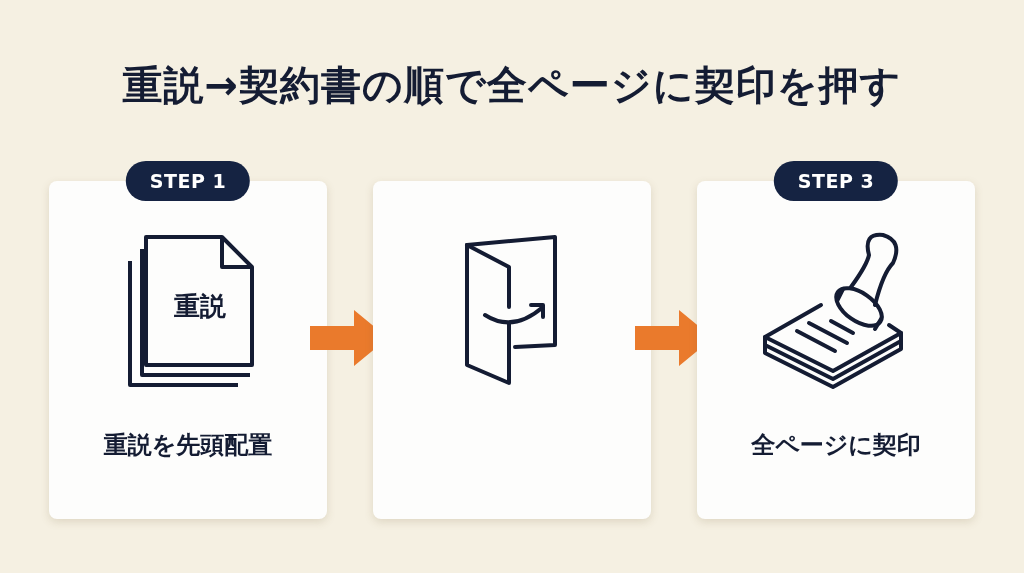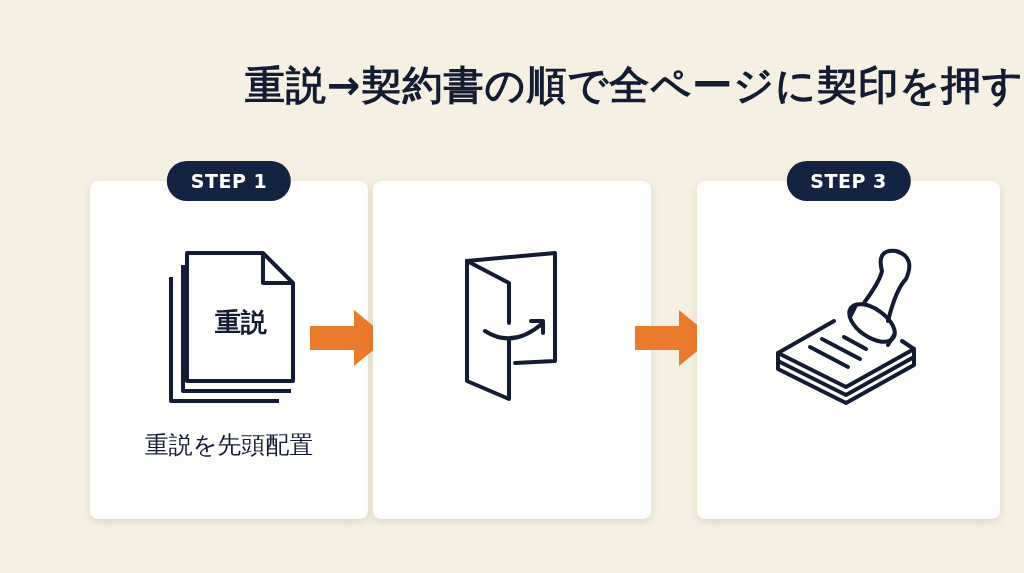--- a/index.html
+++ b/index.html
@@ -13,7 +13,7 @@
     }
     .title {
       position: absolute; left: 0; top: 58px; width: 1024px;
-      text-align: right;
+      text-align: center;
       font-size: 40px; font-weight: bold; letter-spacing: 1px;
       color: #141c33;
     }

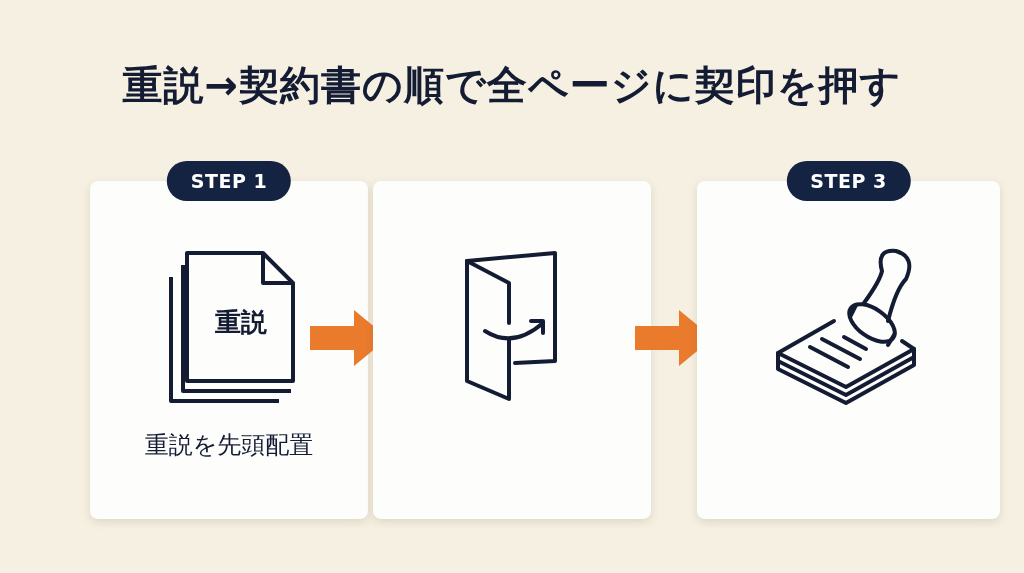--- a/index.html
+++ b/index.html
@@ -23,7 +23,7 @@
       border-radius: 8px;
       box-shadow: 0 3px 8px rgba(120,100,60,0.18);
     }
-    .c1 { left: 49px; margin-left: 41px; } .c2 { left: 373px; } .c3 { left: 697px; padding-left: 25px; }
+    .c1 { left: 49px; } .c2 { left: 373px; } .c3 { left: 697px; padding-left: 25px; }
     .badge {
       position: absolute; top: -20px; left: 50%; transform: translateX(-50%);
       background: #152342; color: #ffffff;

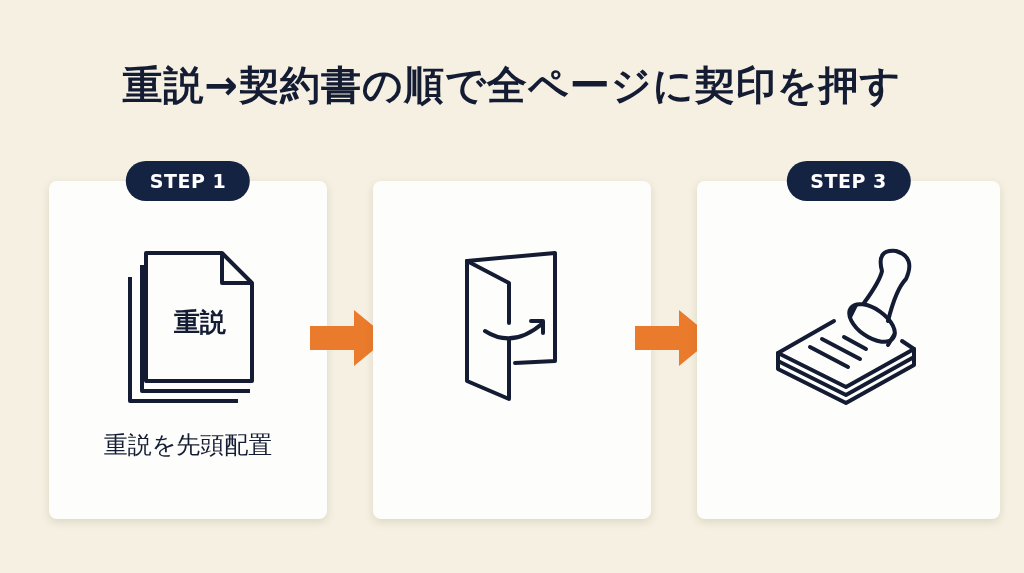--- a/index.html
+++ b/index.html
@@ -23,7 +23,7 @@
       border-radius: 8px;
       box-shadow: 0 3px 8px rgba(120,100,60,0.18);
     }
-    .c1 { left: 49px; } .c2 { left: 373px; } .c3 { left: 697px; padding-left: 25px; }
+    .c1 { left: 49px; } .c2 { left: 373px; } .c3 { left: 697px; }
     .badge {
       position: absolute; top: -20px; left: 50%; transform: translateX(-50%);
       background: #152342; color: #ffffff;

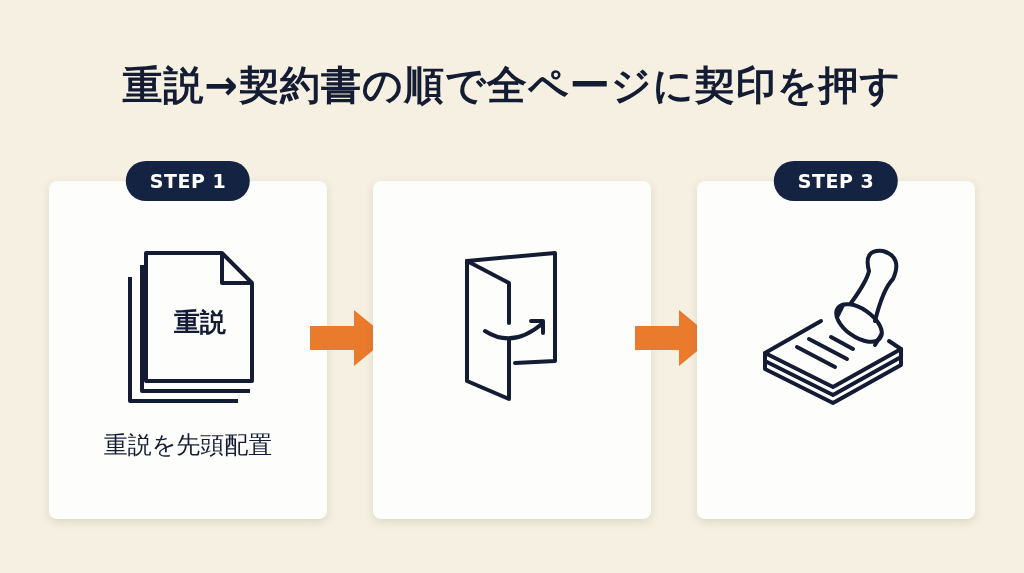--- a/index.html
+++ b/index.html
@@ -33,7 +33,7 @@
       font-weight: bold; font-size: 19px; letter-spacing: 0.5px;
       white-space: nowrap;
     }
-    .icon { position: absolute; left: 50%; transform: translateX(-50%); top: 60px; }
+    .icon { position: absolute; left: 50%; transform: translateX(-50%); top: 44px; }
     .caption {
       position: absolute; left: 0; width: 100%; top: 248px;
       text-align: center; font-size: 24px; font-weight: normal; color: #141c33;

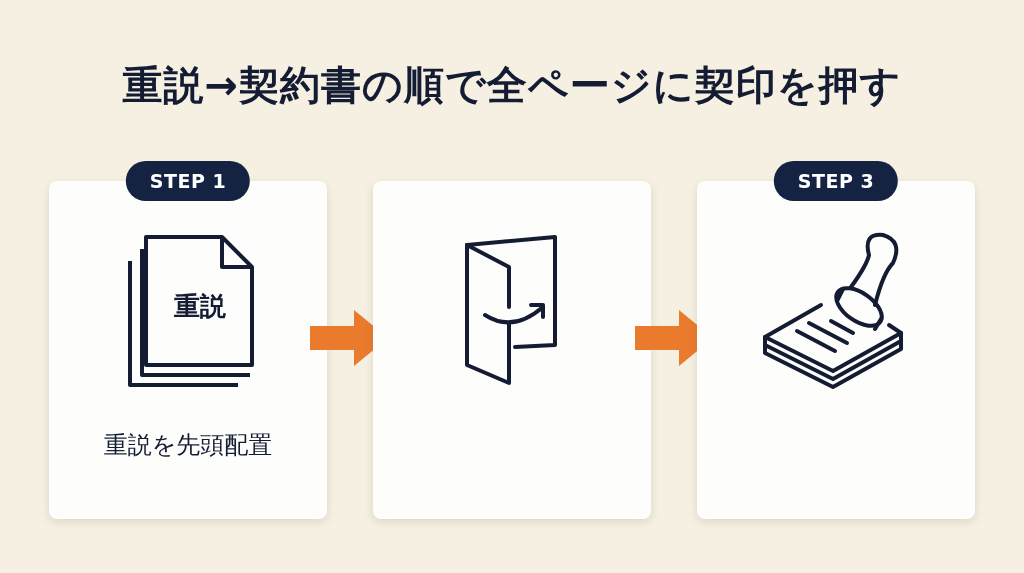--- a/index.html
+++ b/index.html
@@ -36,7 +36,7 @@
     .icon { position: absolute; left: 50%; transform: translateX(-50%); top: 44px; }
     .caption {
       position: absolute; left: 0; width: 100%; top: 248px;
-      text-align: center; font-size: 24px; font-weight: normal; color: #141c33;
+      text-align: center; font-size: 24px; font-weight: bold; color: #141c33;
     }
     .arrow { position: absolute; top: 308px; }
     .a1 { left: 310px; } .a2 { left: 635px; }

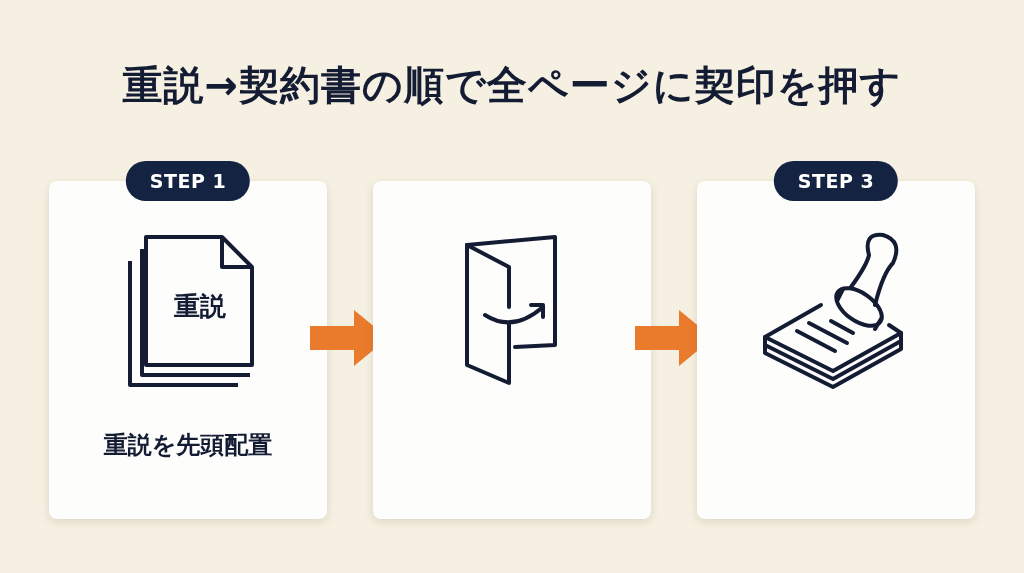--- a/index.html
+++ b/index.html
@@ -110,6 +110,7 @@
       </g>
     </svg>
   </div>
+  <div class="caption">全ページに契印</div>
 </div>
 
 </body></html>

